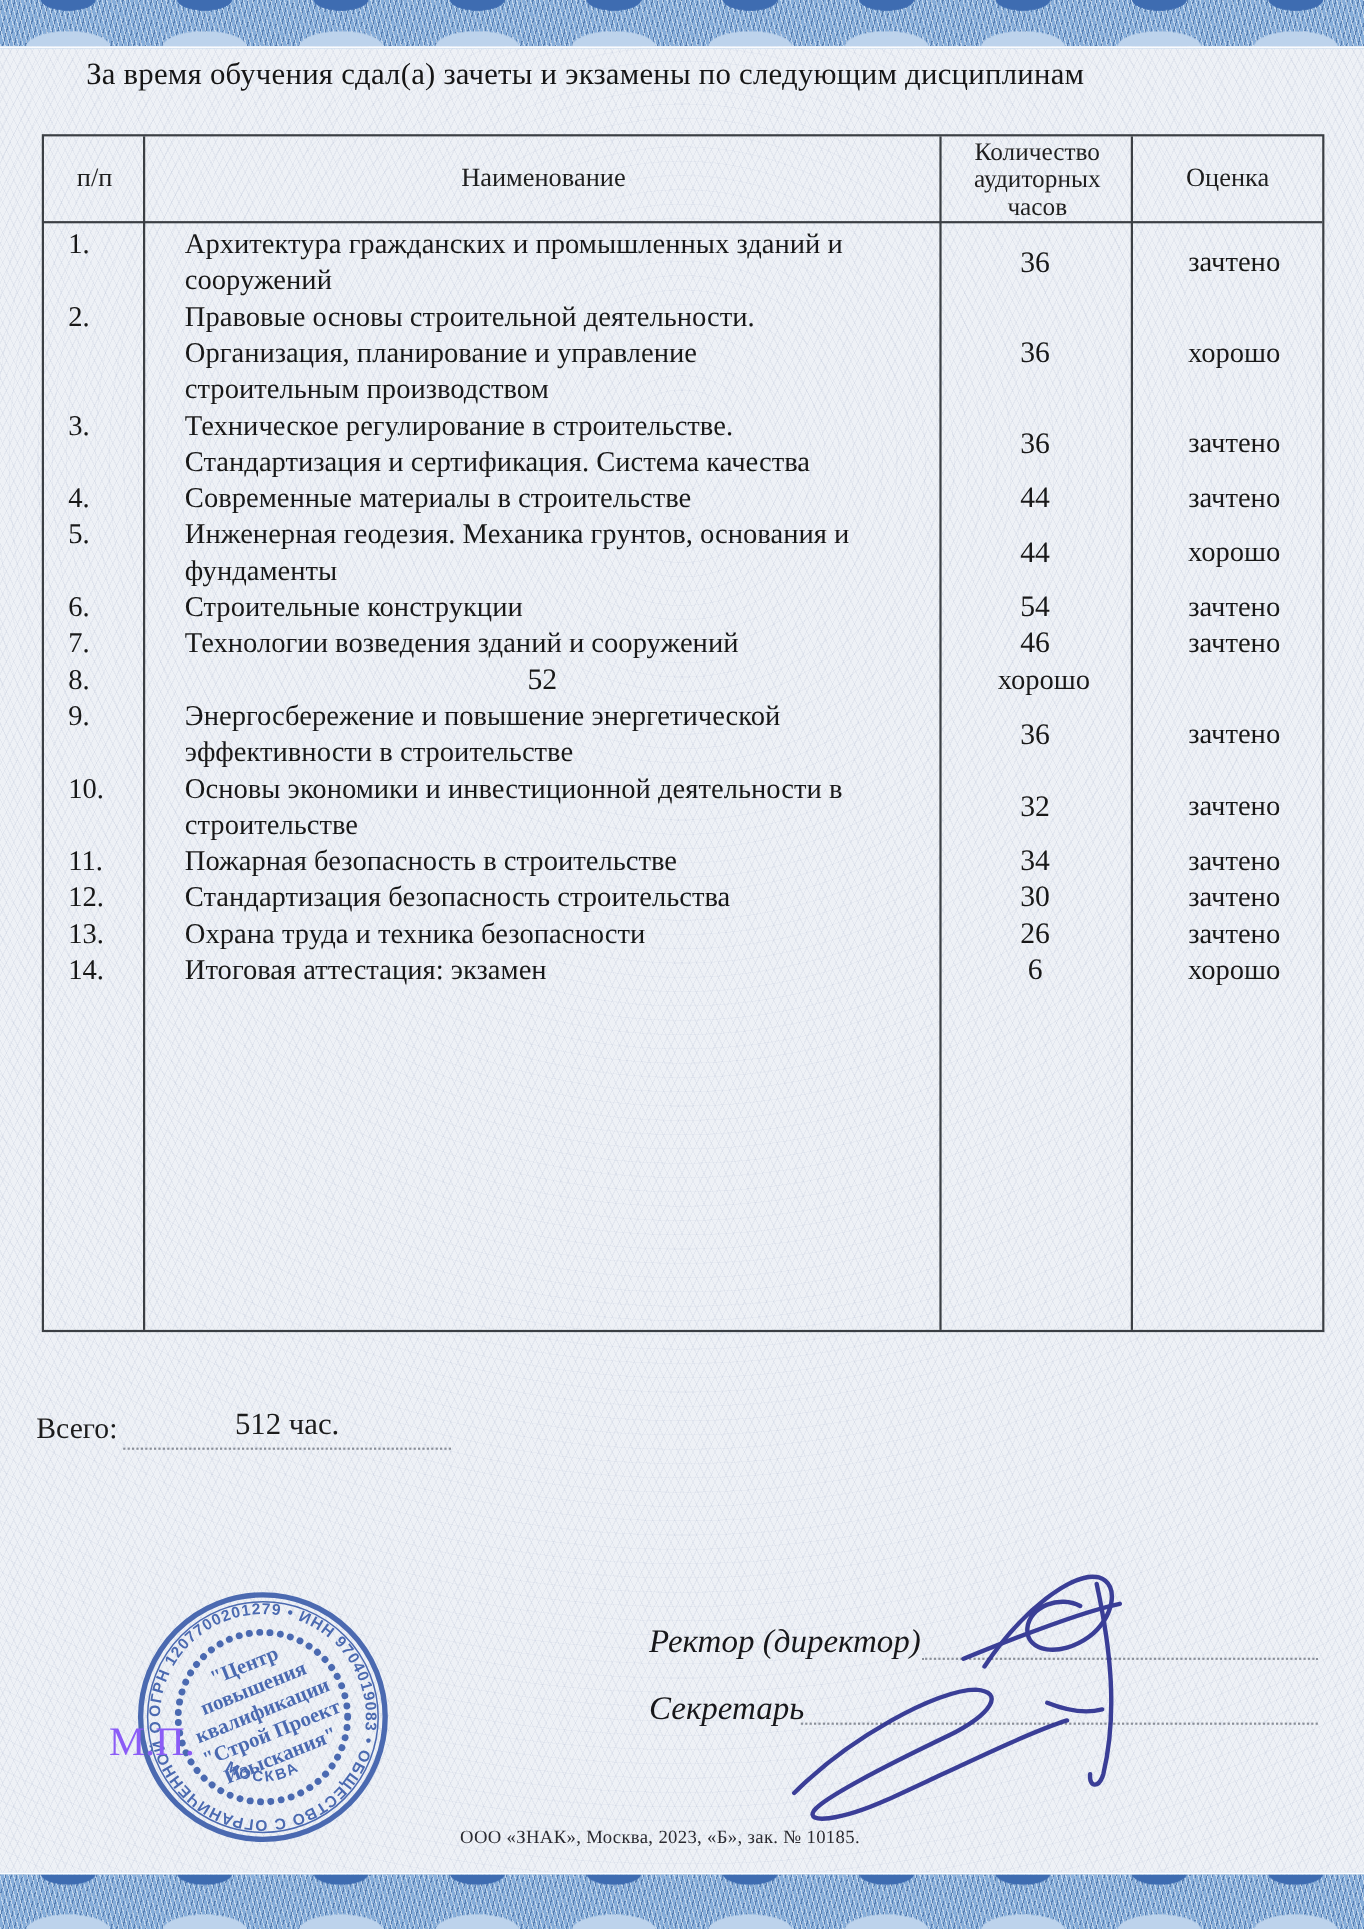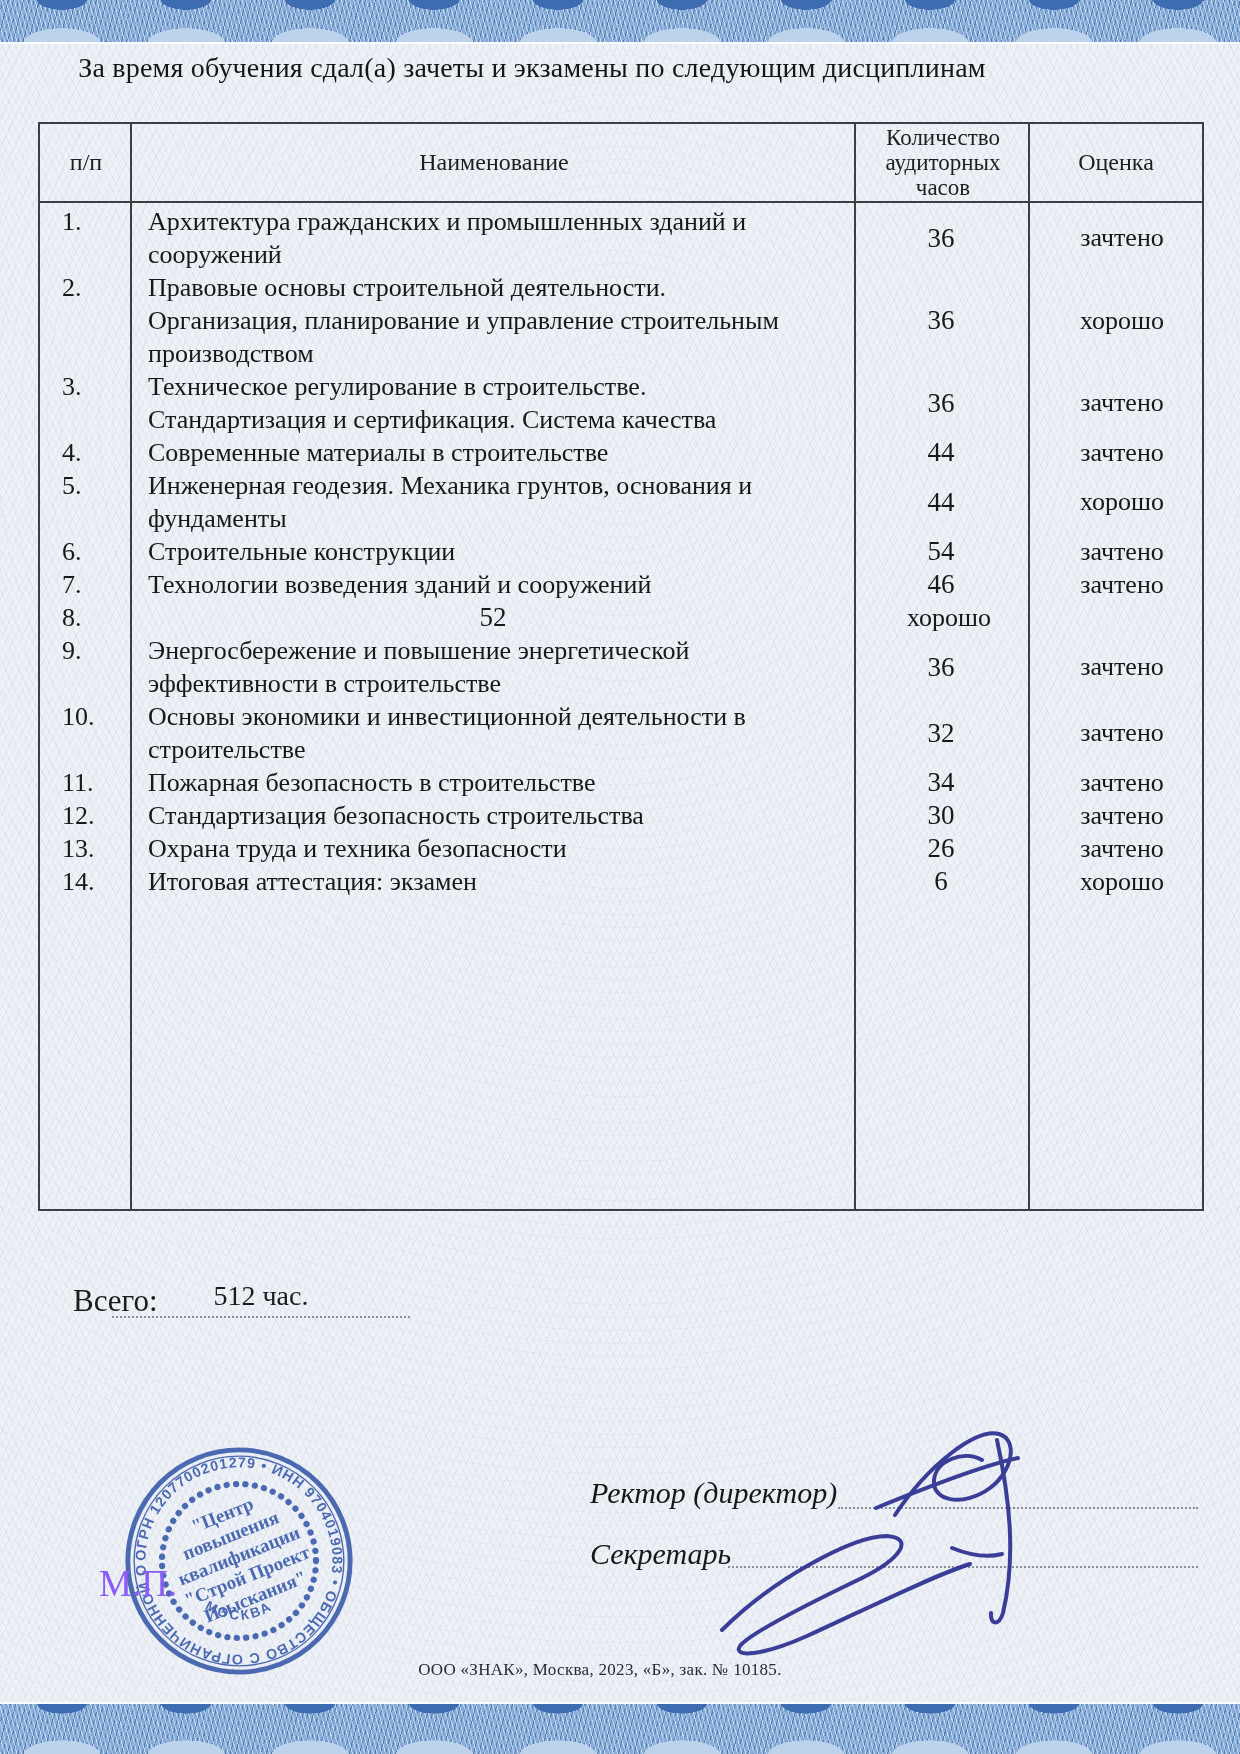--- a/index.html
+++ b/index.html
@@ -44,7 +44,7 @@
   .tr{display:grid;grid-template-columns:92px 722px 174px 172px;}
   .td{color:#181818;}
   .td-num{padding-left:22px;font-size:26px;line-height:33px;align-self:start;}
-  .td-name{padding:0 56px 0 16px;font-size:26px;line-height:33px;align-self:start;}
+  .td-name{padding:0 56px 0 36px;font-size:26px;line-height:33px;align-self:start;}
   .td-hours{font-size:27px;text-align:center;align-self:center;}
   .td-grade{font-size:26px;text-align:center;align-self:center;padding-left:16px;}
 

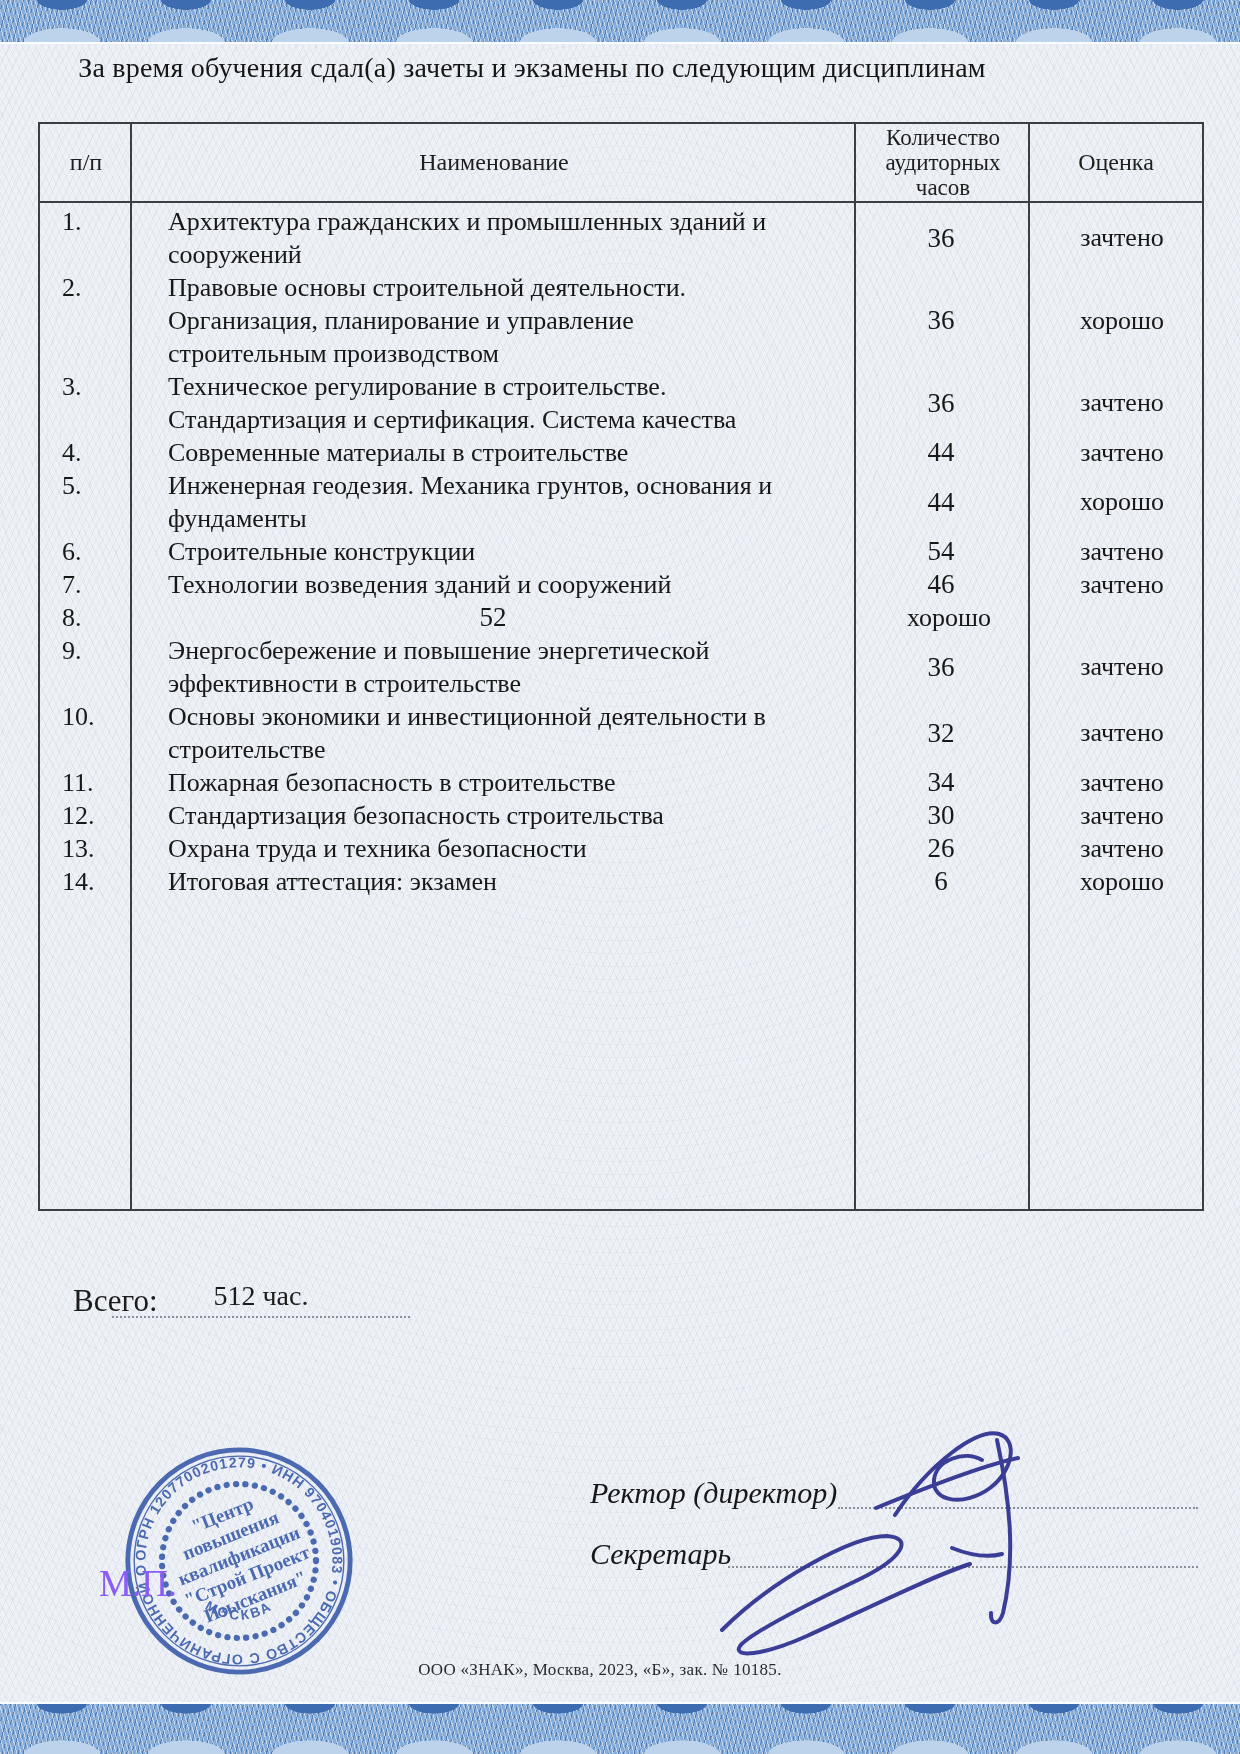--- a/index.html
+++ b/index.html
@@ -49,7 +49,7 @@
   .td-grade{font-size:26px;text-align:center;align-self:center;padding-left:16px;}
 
   
-  .totals-label{position:absolute;left:33px;top:1283px;font-size:31px;margin-left:40px;}
+  .totals-label{position:absolute;left:33px;top:1283px;font-size:27px;}
   .totals-line{position:absolute;left:112px;top:1288px;width:298px;height:28px;
     border-bottom:2px dotted #8a8f99;}
   .totals-value{position:absolute;left:112px;top:1280px;width:298px;text-align:center;

